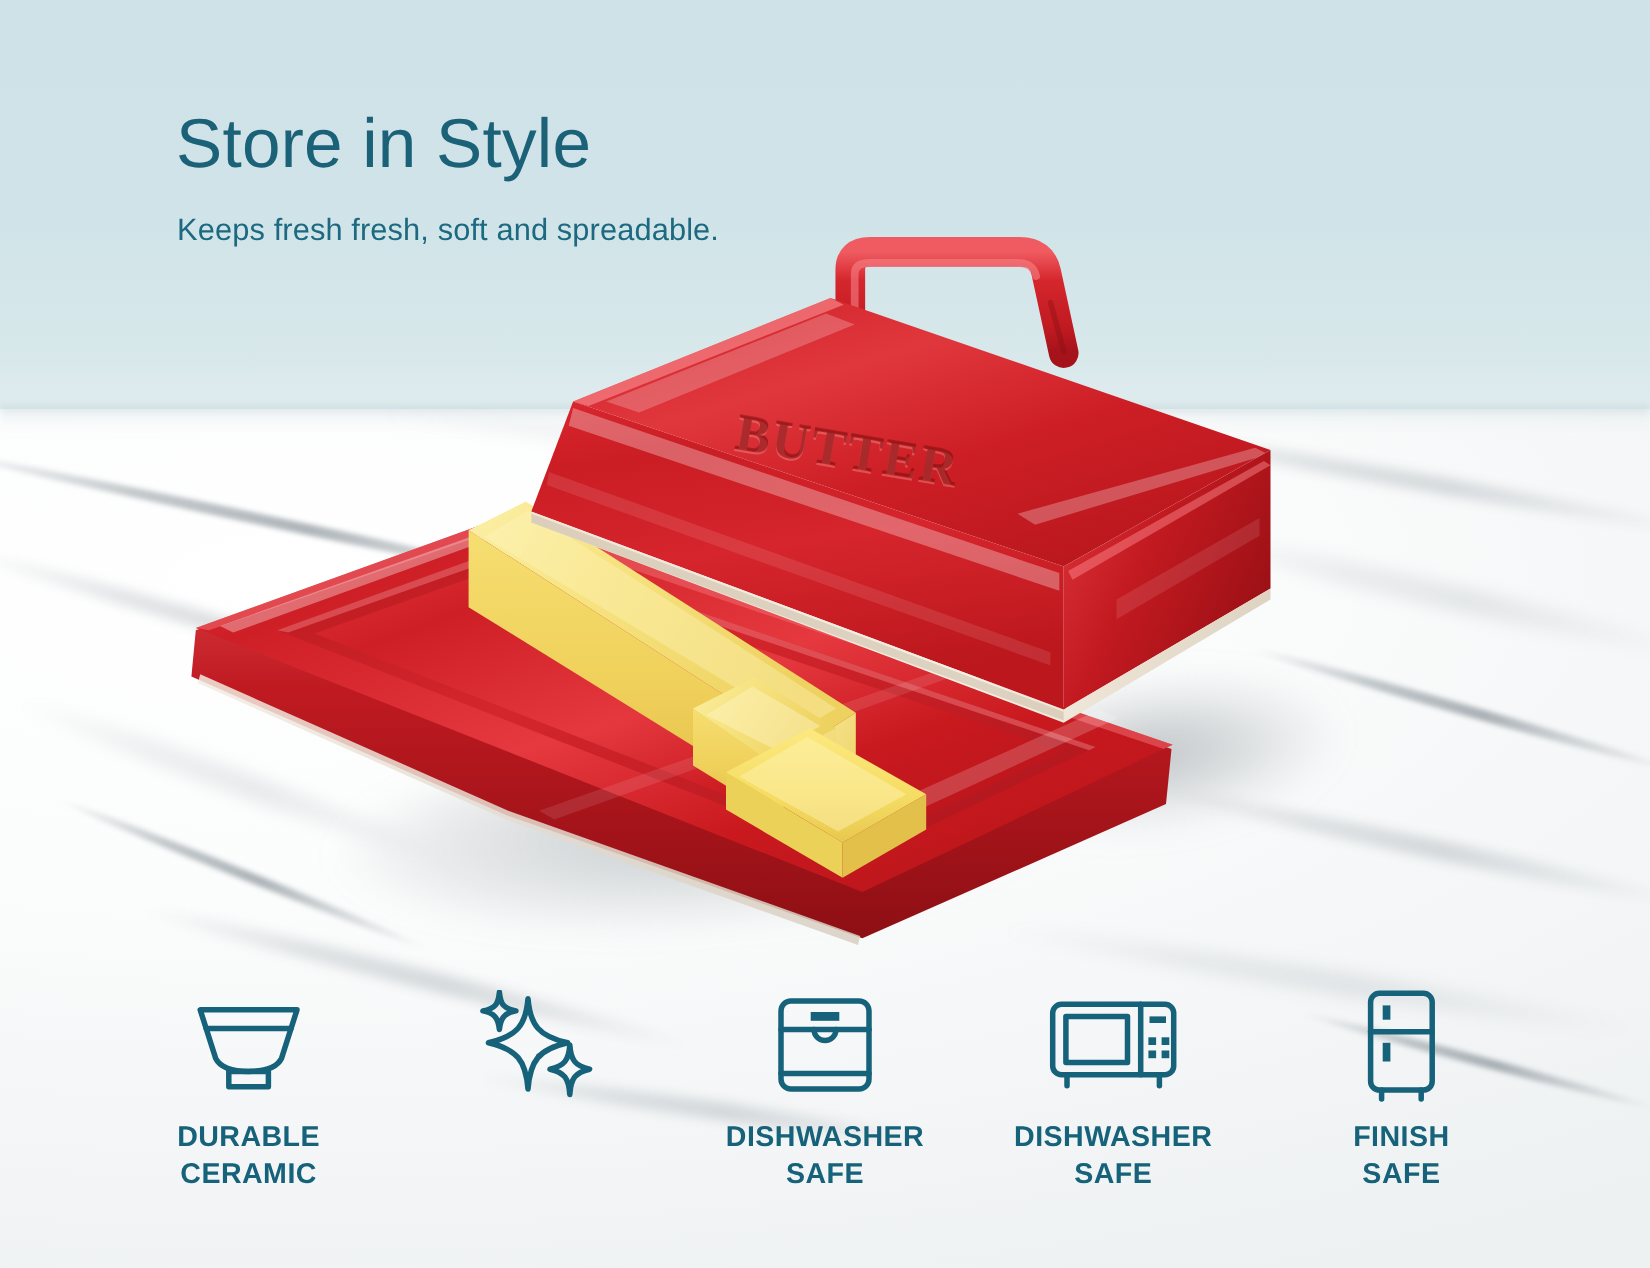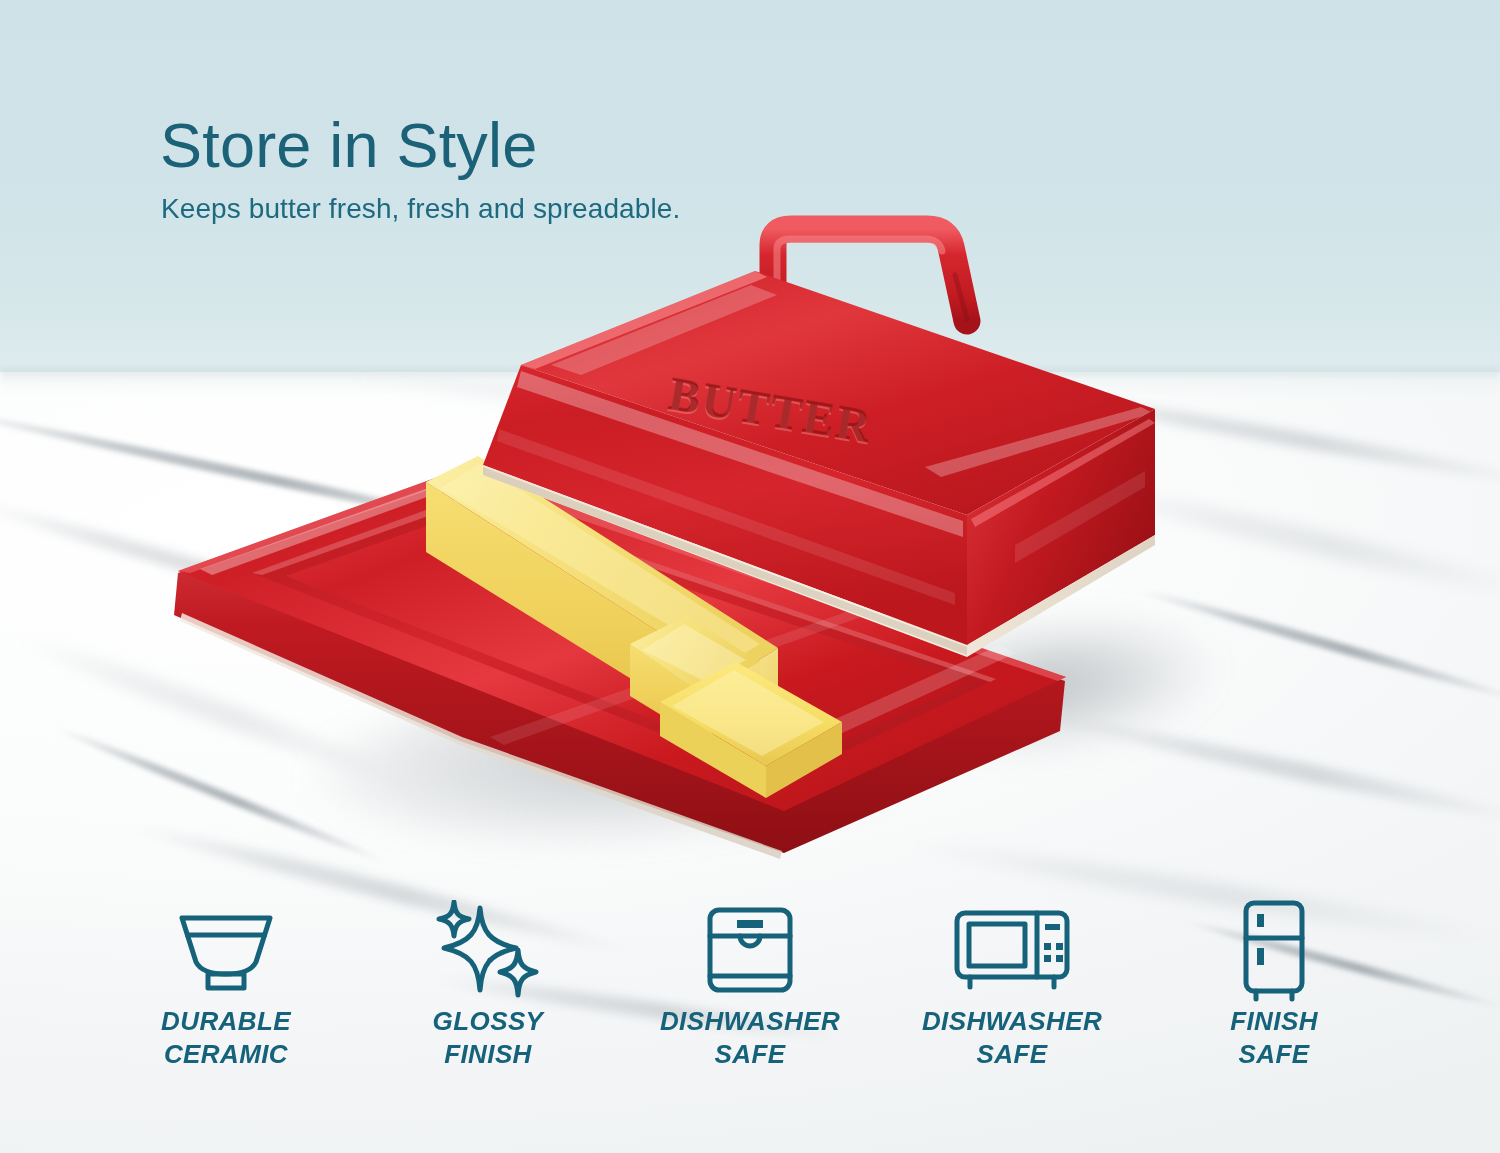--- a/index.html
+++ b/index.html
@@ -32,7 +32,7 @@
 
   
   .headline{
-    position:absolute;left:160px;top:112px;
+    position:absolute;left:160px;top:98px;
     font-size:63px;font-weight:300;letter-spacing:.2px;
     color:#1b6278;line-height:1.06;white-space:nowrap;
   }

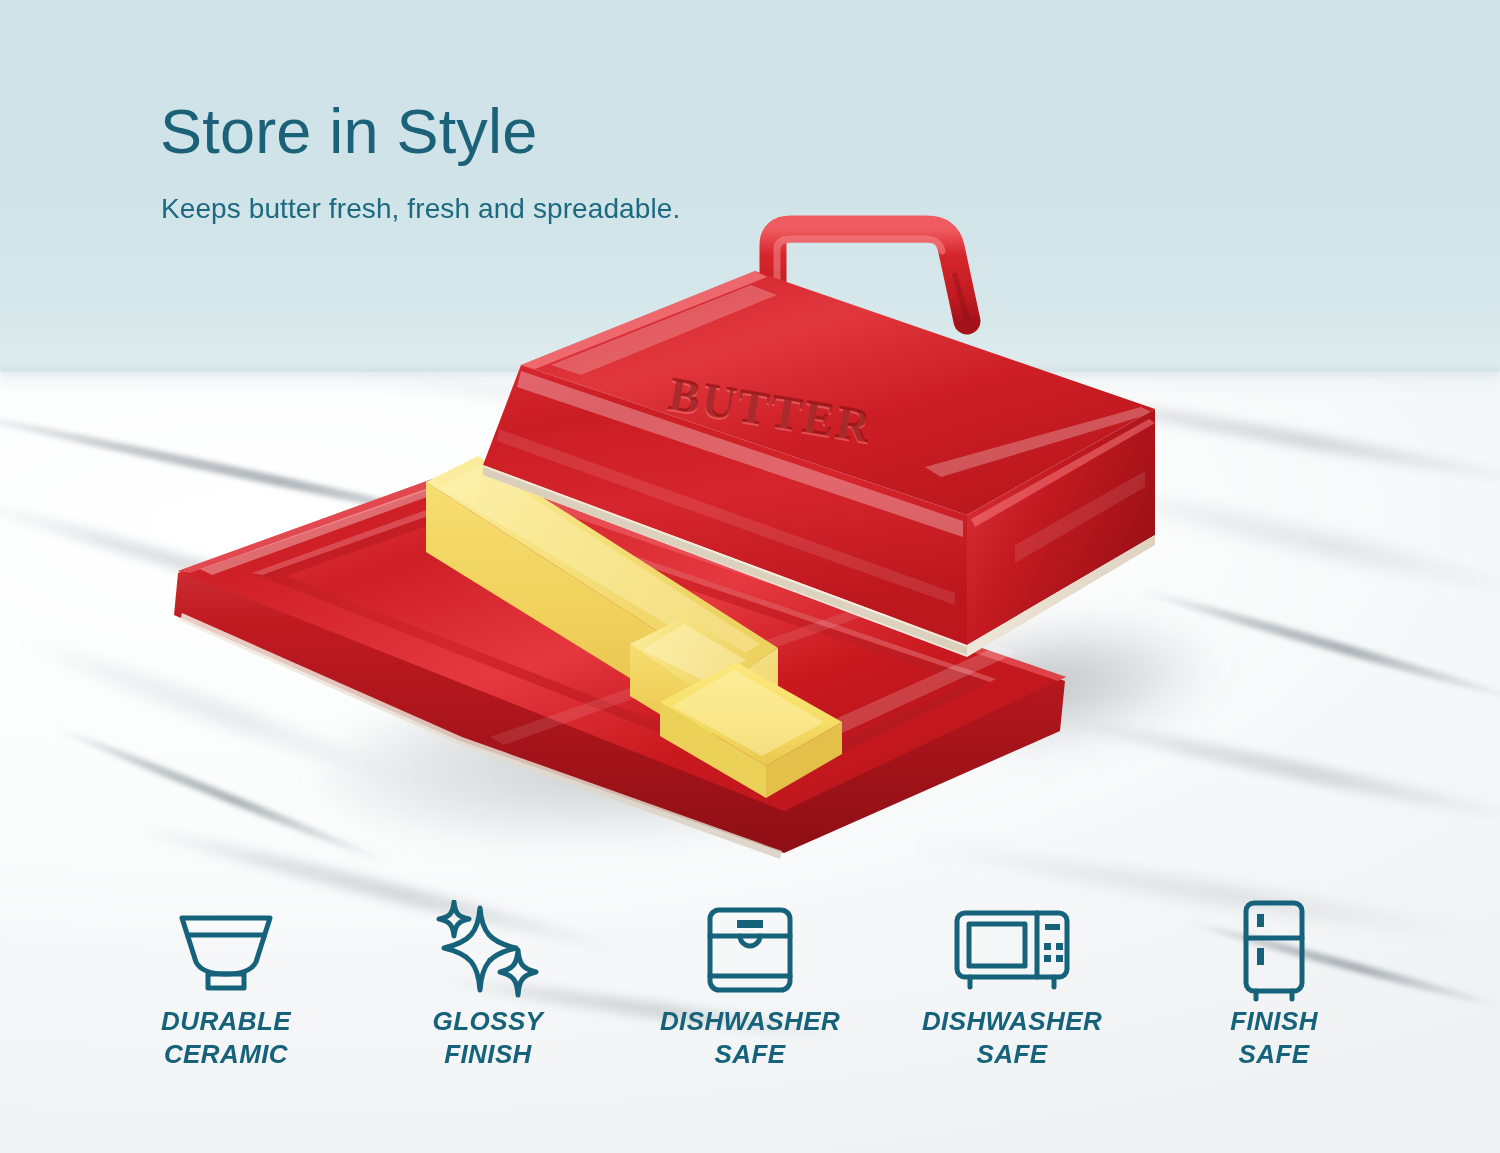--- a/index.html
+++ b/index.html
@@ -116,7 +116,7 @@
   <div class="vein soft" style="left:430px;top:1000px;width:420px;height:16px;transform:rotate(8deg);"></div>
 
   <div class="headline">Store in Style</div>
-  <div class="subhead">Keeps butter fresh, fresh and spreadable.</div>
+  <div class="subhead">Keeps fresh fresh, soft and spreadable.</div>
 
   <div class="product">
 

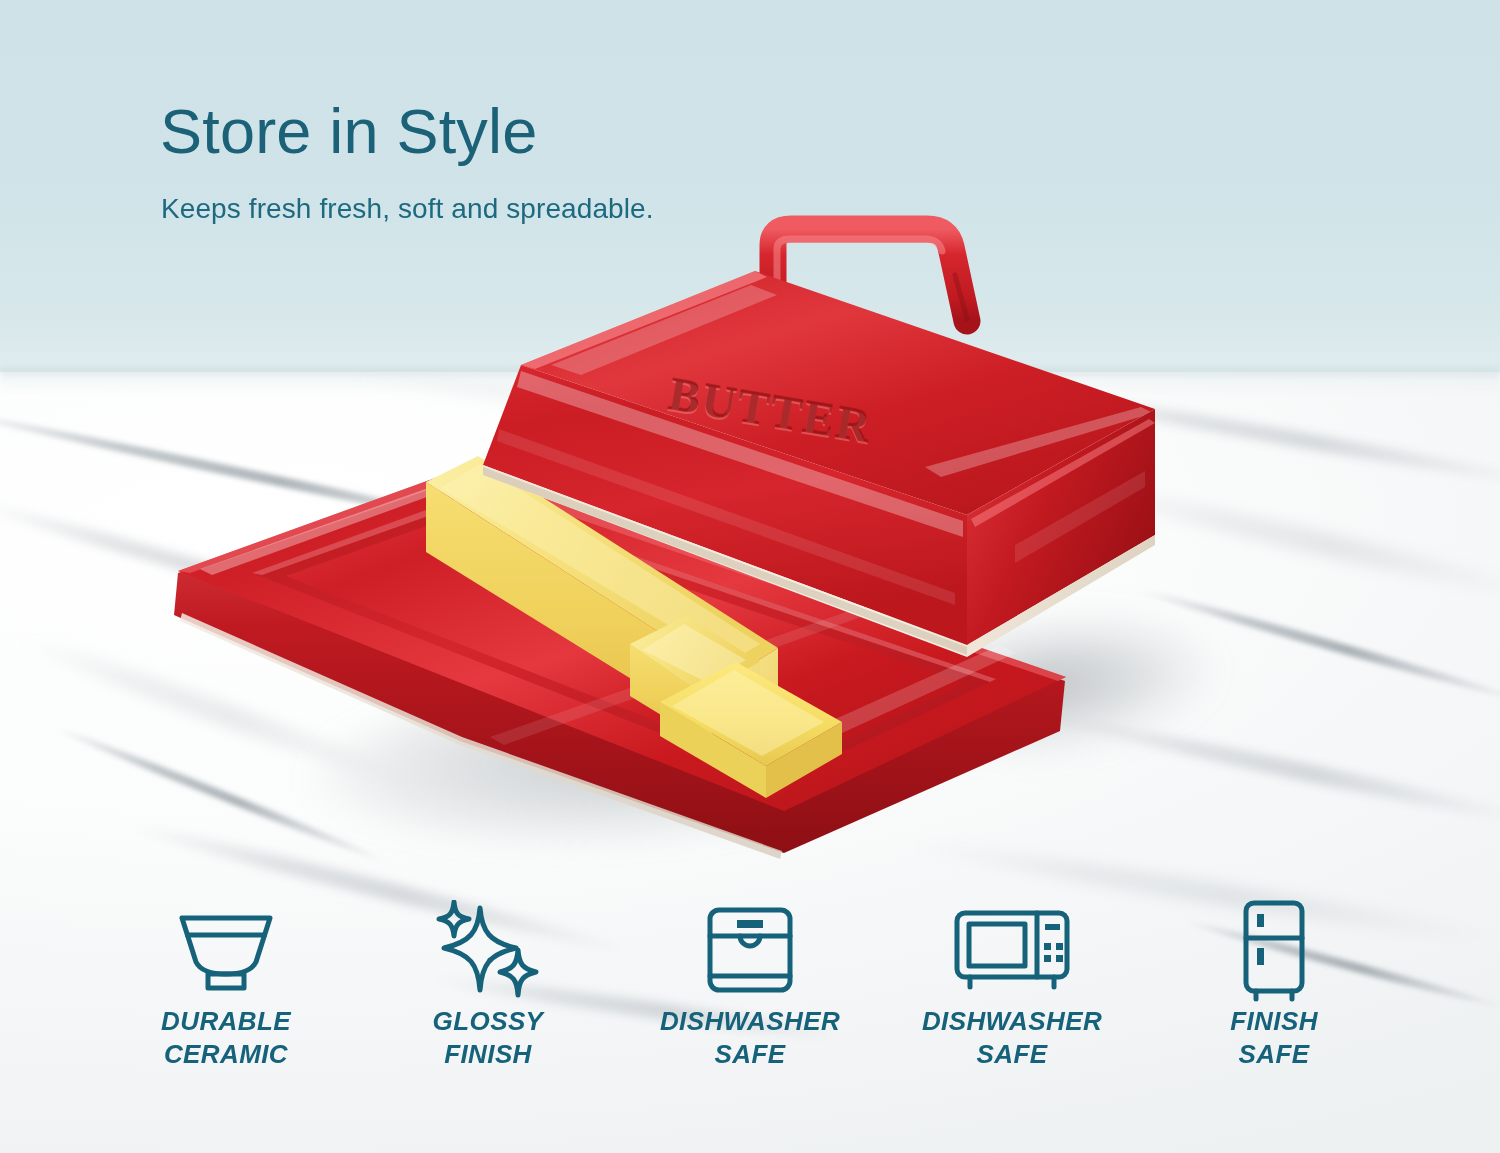--- a/index.html
+++ b/index.html
@@ -86,9 +86,9 @@
   .feature{width:262px;display:flex;flex-direction:column;align-items:center;}
   .feature .ico{height:110px;display:flex;align-items:center;justify-content:center;}
   .feature .cap{
-    text-align:center;
+    margin-top:12px;text-align:center;
     font-size:26px;font-weight:700;line-height:1.28;letter-spacing:.4px;
-    color:#15627a;white-space:pre-line;font-style:italic;
+    color:#15627a;white-space:pre-line;
   }
 </style>
 </head>

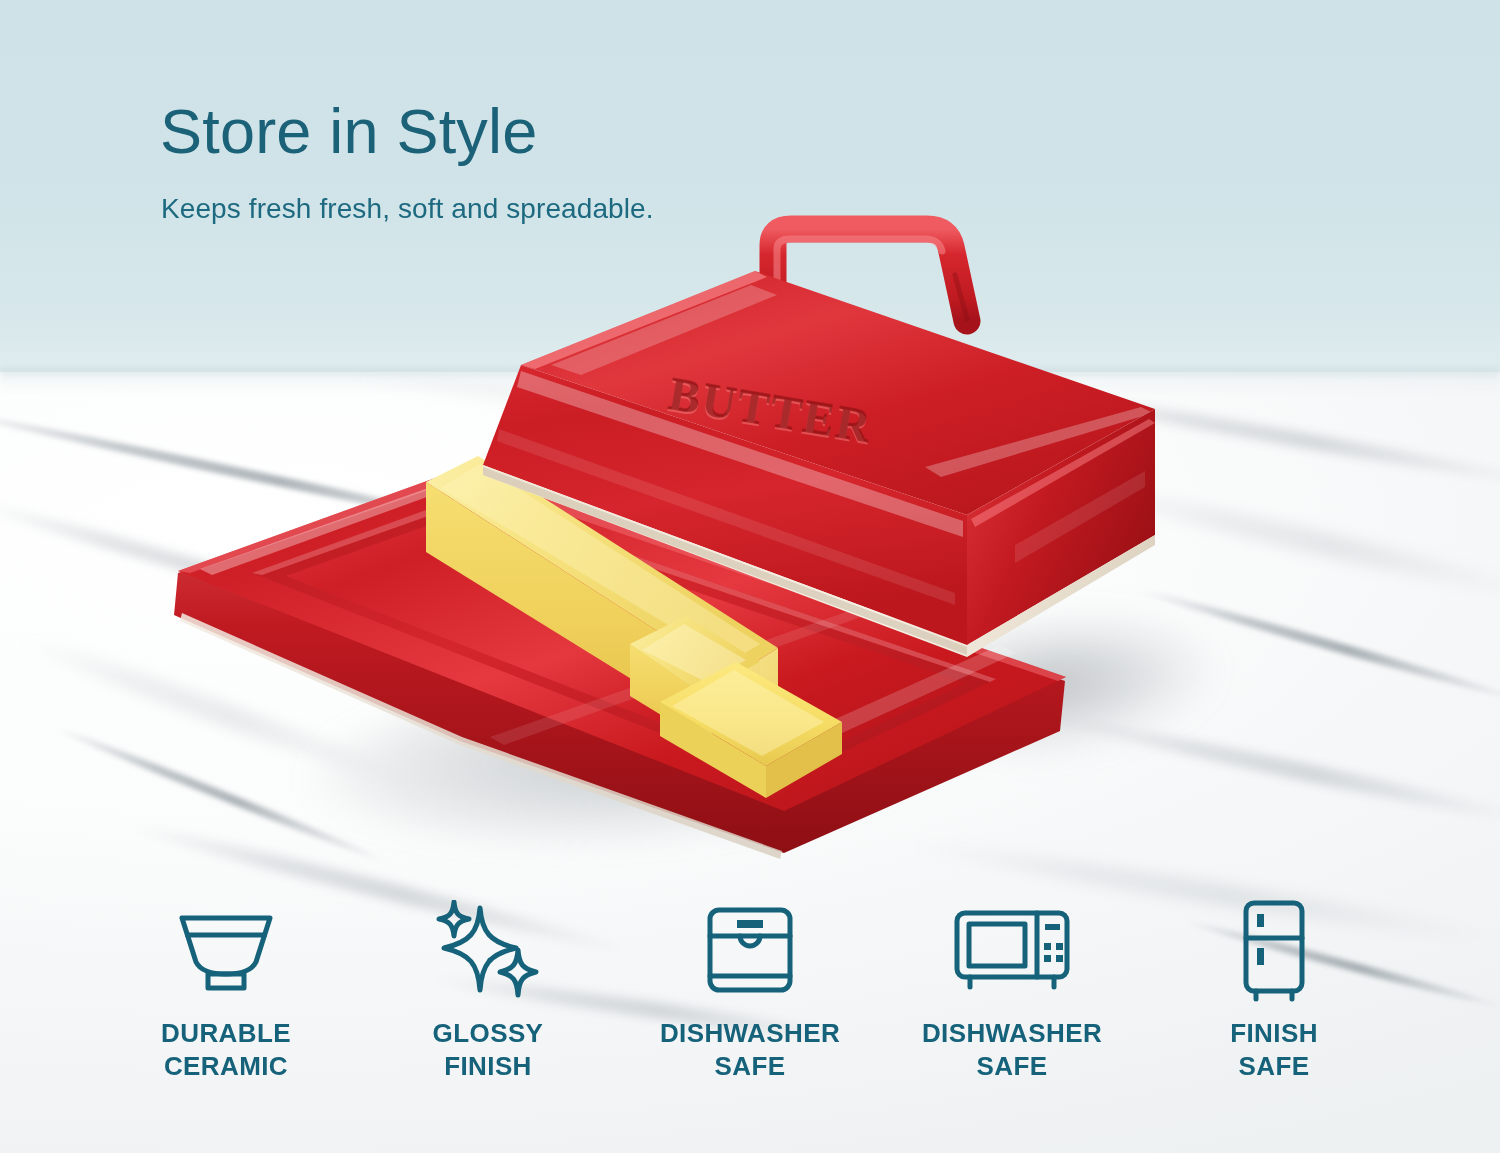--- a/index.html
+++ b/index.html
@@ -299,8 +299,6 @@
           <circle cx="58" cy="60" r="2.6" fill="#15627a" stroke="none"></circle>
         </svg>
       </div>
-      <div class="cap">GLOSSY
-FINISH</div>
     </div>
 
     <div class="feature">

